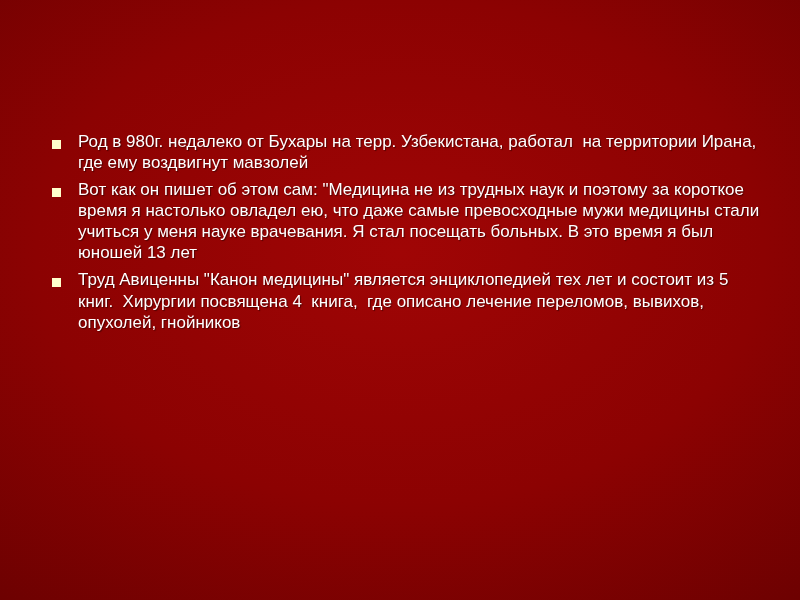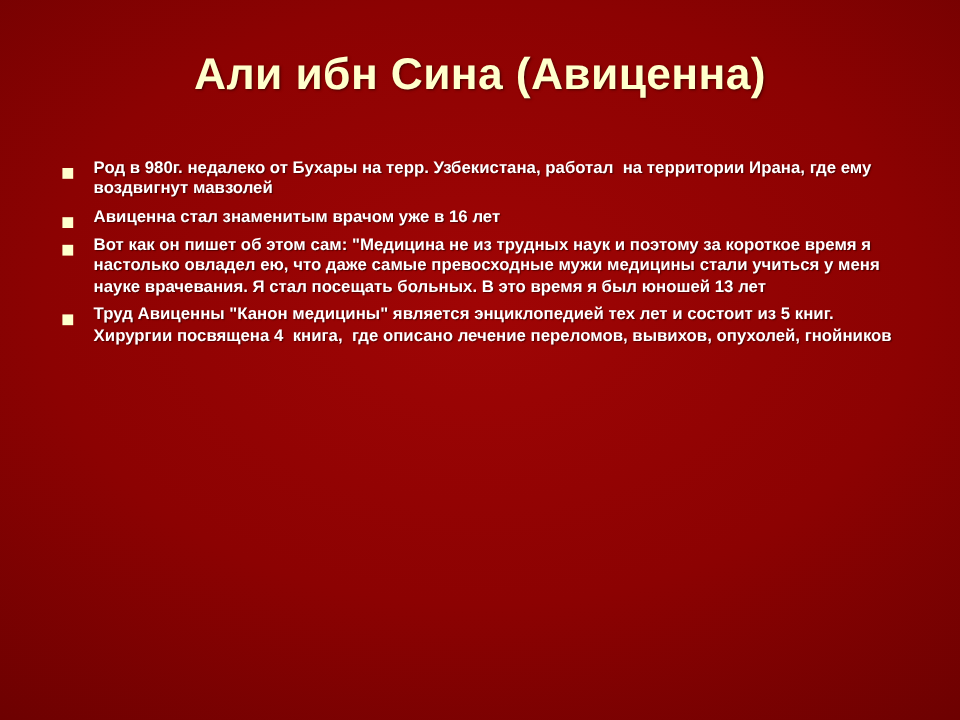--- a/index.html
+++ b/index.html
@@ -75,7 +75,6 @@
 
 <div class="slide">
 
-  <div class="slide-title">Али ибн Сина (Авиценна)</div>
 
   <div class="body-block">
     <ul class="bullets">

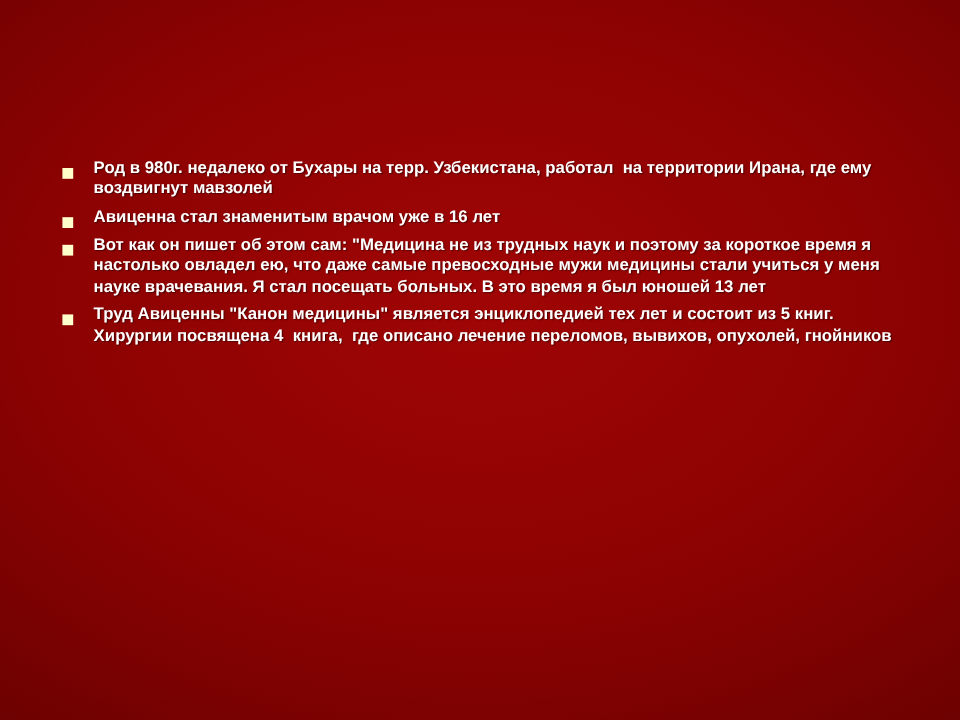--- a/index.html
+++ b/index.html
@@ -51,9 +51,9 @@
     padding-left: 34px;
     margin-bottom: 6px;
     color: #ffffff;
-    font-size: 14px;
+    font-size: 17px;
     line-height: 1.24;
-    font-weight: bold;
+    font-weight: normal;
     text-shadow: 1px 1px 1px rgba(0,0,0,0.45);
   }
   ul.bullets > li .marker {

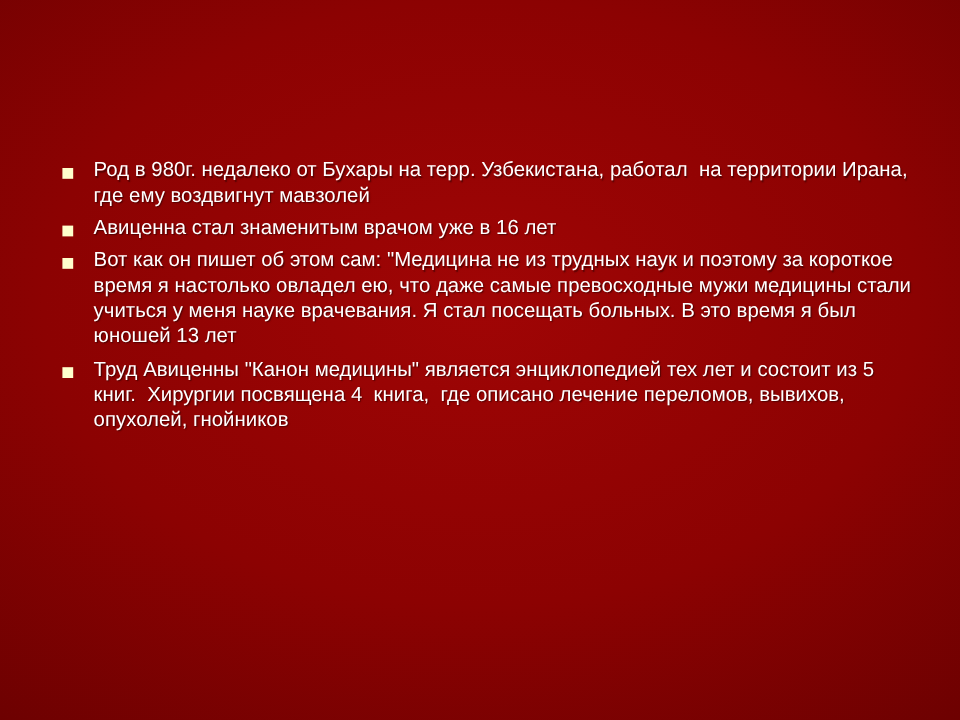--- a/index.html
+++ b/index.html
@@ -84,10 +84,6 @@
       </li>
       <li>
         <span class="marker"></span>
-        <span class="bullet-text">Авиценна стал знаменитым врачом уже в 16 лет</span>
-      </li>
-      <li>
-        <span class="marker"></span>
         <span class="bullet-text">Вот как он пишет об этом сам: "Медицина не из трудных наук и поэтому за короткое время я настолько овладел ею, что даже самые превосходные мужи медицины стали учиться у меня науке врачевания. Я стал посещать больных. В это время я был юношей 13 лет</span>
       </li>
       <li>

